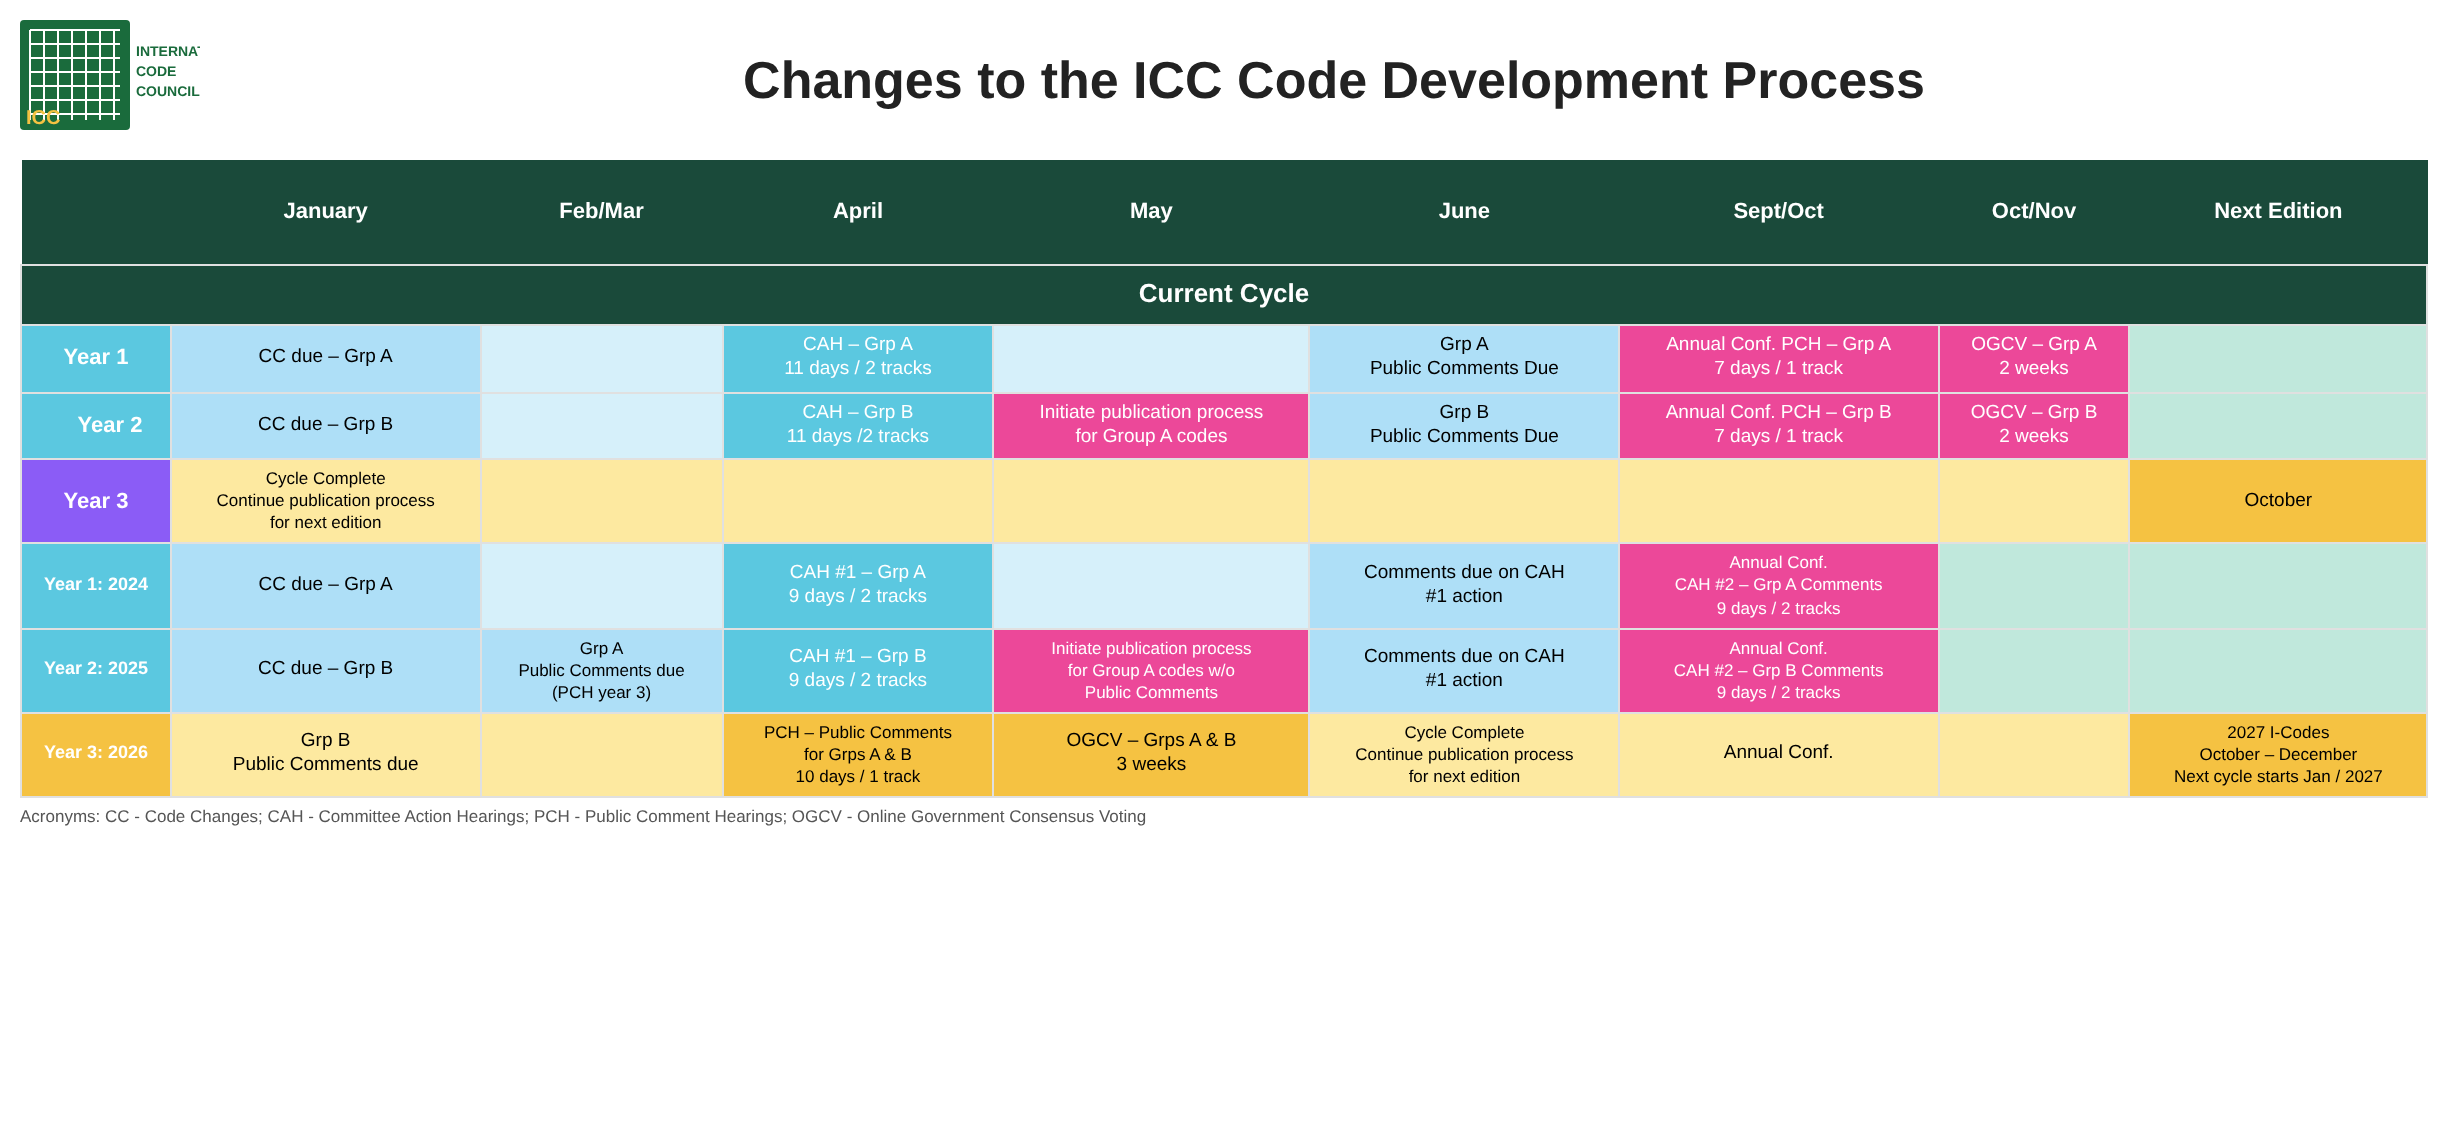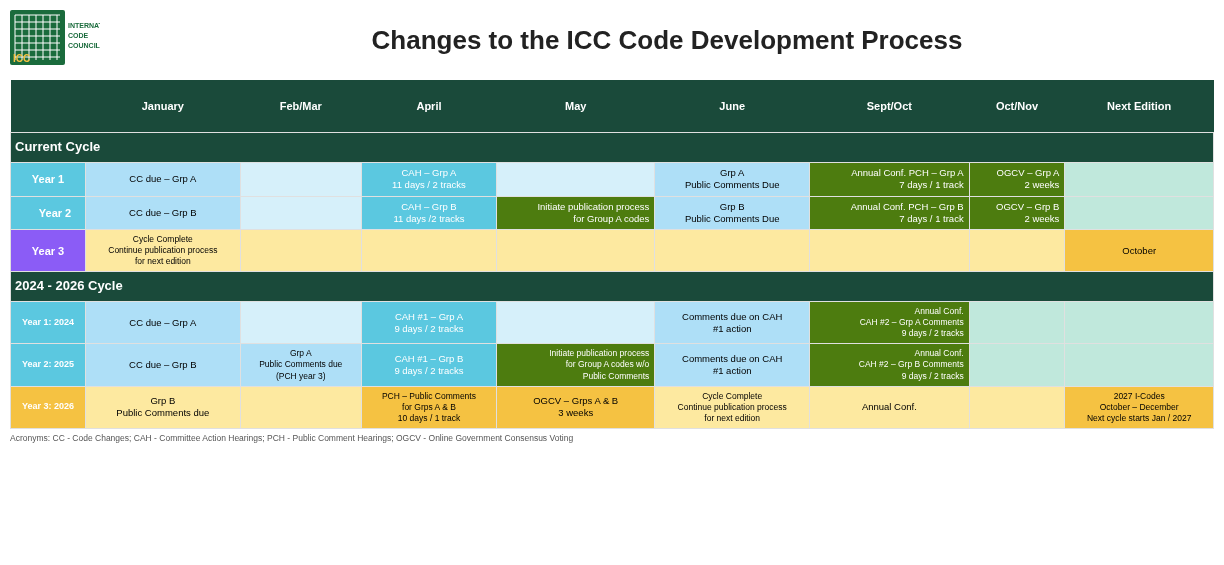--- a/index.html
+++ b/index.html
@@ -52,7 +52,7 @@
     .section-header td {
       background: #1a4a3a;
       color: #fff;
-      text-align: left;
+      text-align: center;
       font-size: 13px;
       font-weight: bold;
       padding: 6px 4px;

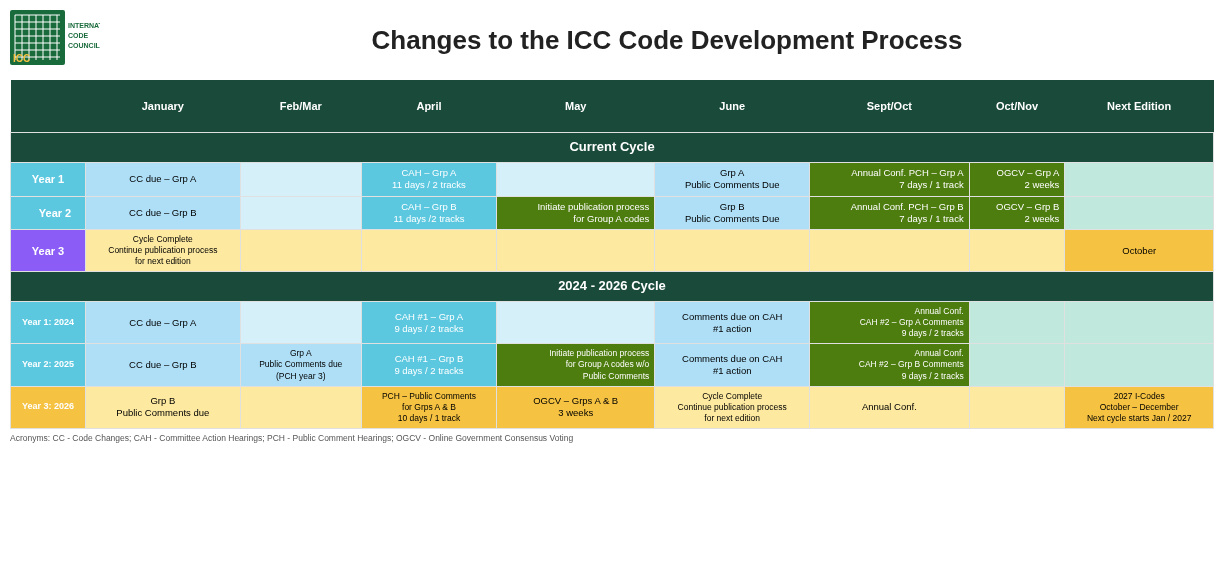--- a/index.html
+++ b/index.html
@@ -83,7 +83,7 @@
     }
     .cell-blue-light { background: #aedff7; }
     .cell-blue-medium { background: #5bc8e0; color: #fff; }
-    .cell-teal { background: #4d7c0f; color: #fff; text-align: right; }
+    .cell-teal { background: #ec4899; color: #fff; }
     .cell-yellow { background: #f5c242; }
     .cell-yellow-light { background: #fde9a0; }
     .cell-white-blue { background: #d6f0fa; }

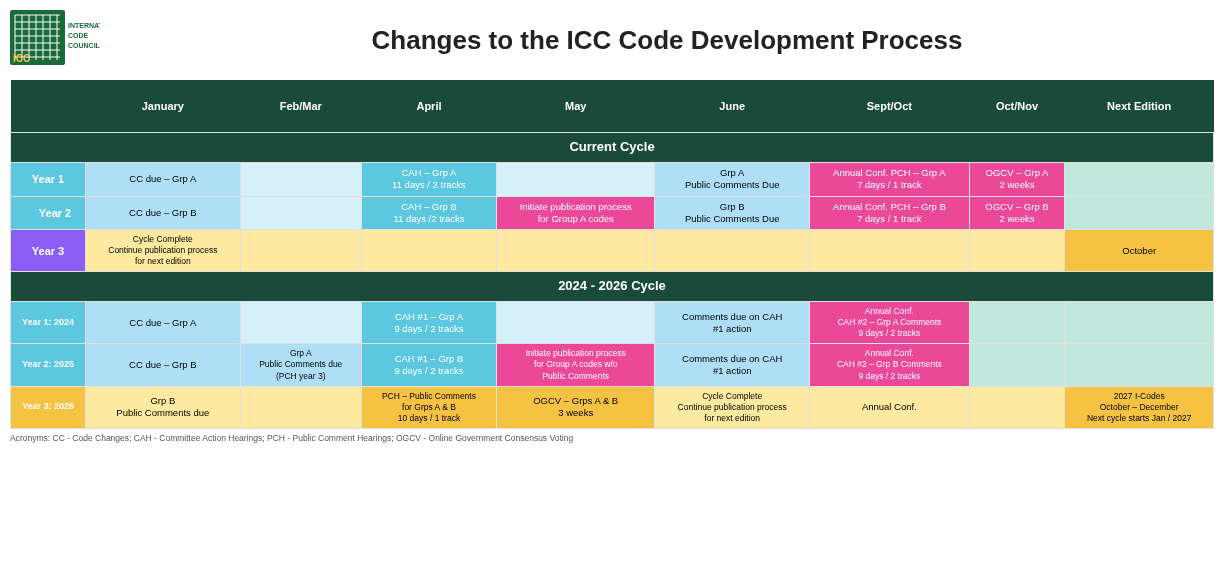--- a/index.html
+++ b/index.html
@@ -189,9 +189,6 @@
         <td class="cell-yellow">October</td>
       </tr>
 
-      <tr class="section-header">
-        <td colspan="9">2024 - 2026 Cycle</td>
-      </tr>
 
       <tr>
         <td class="year-cell year2024-color" style="font-size:9px;">Year 1: 2024</td>

